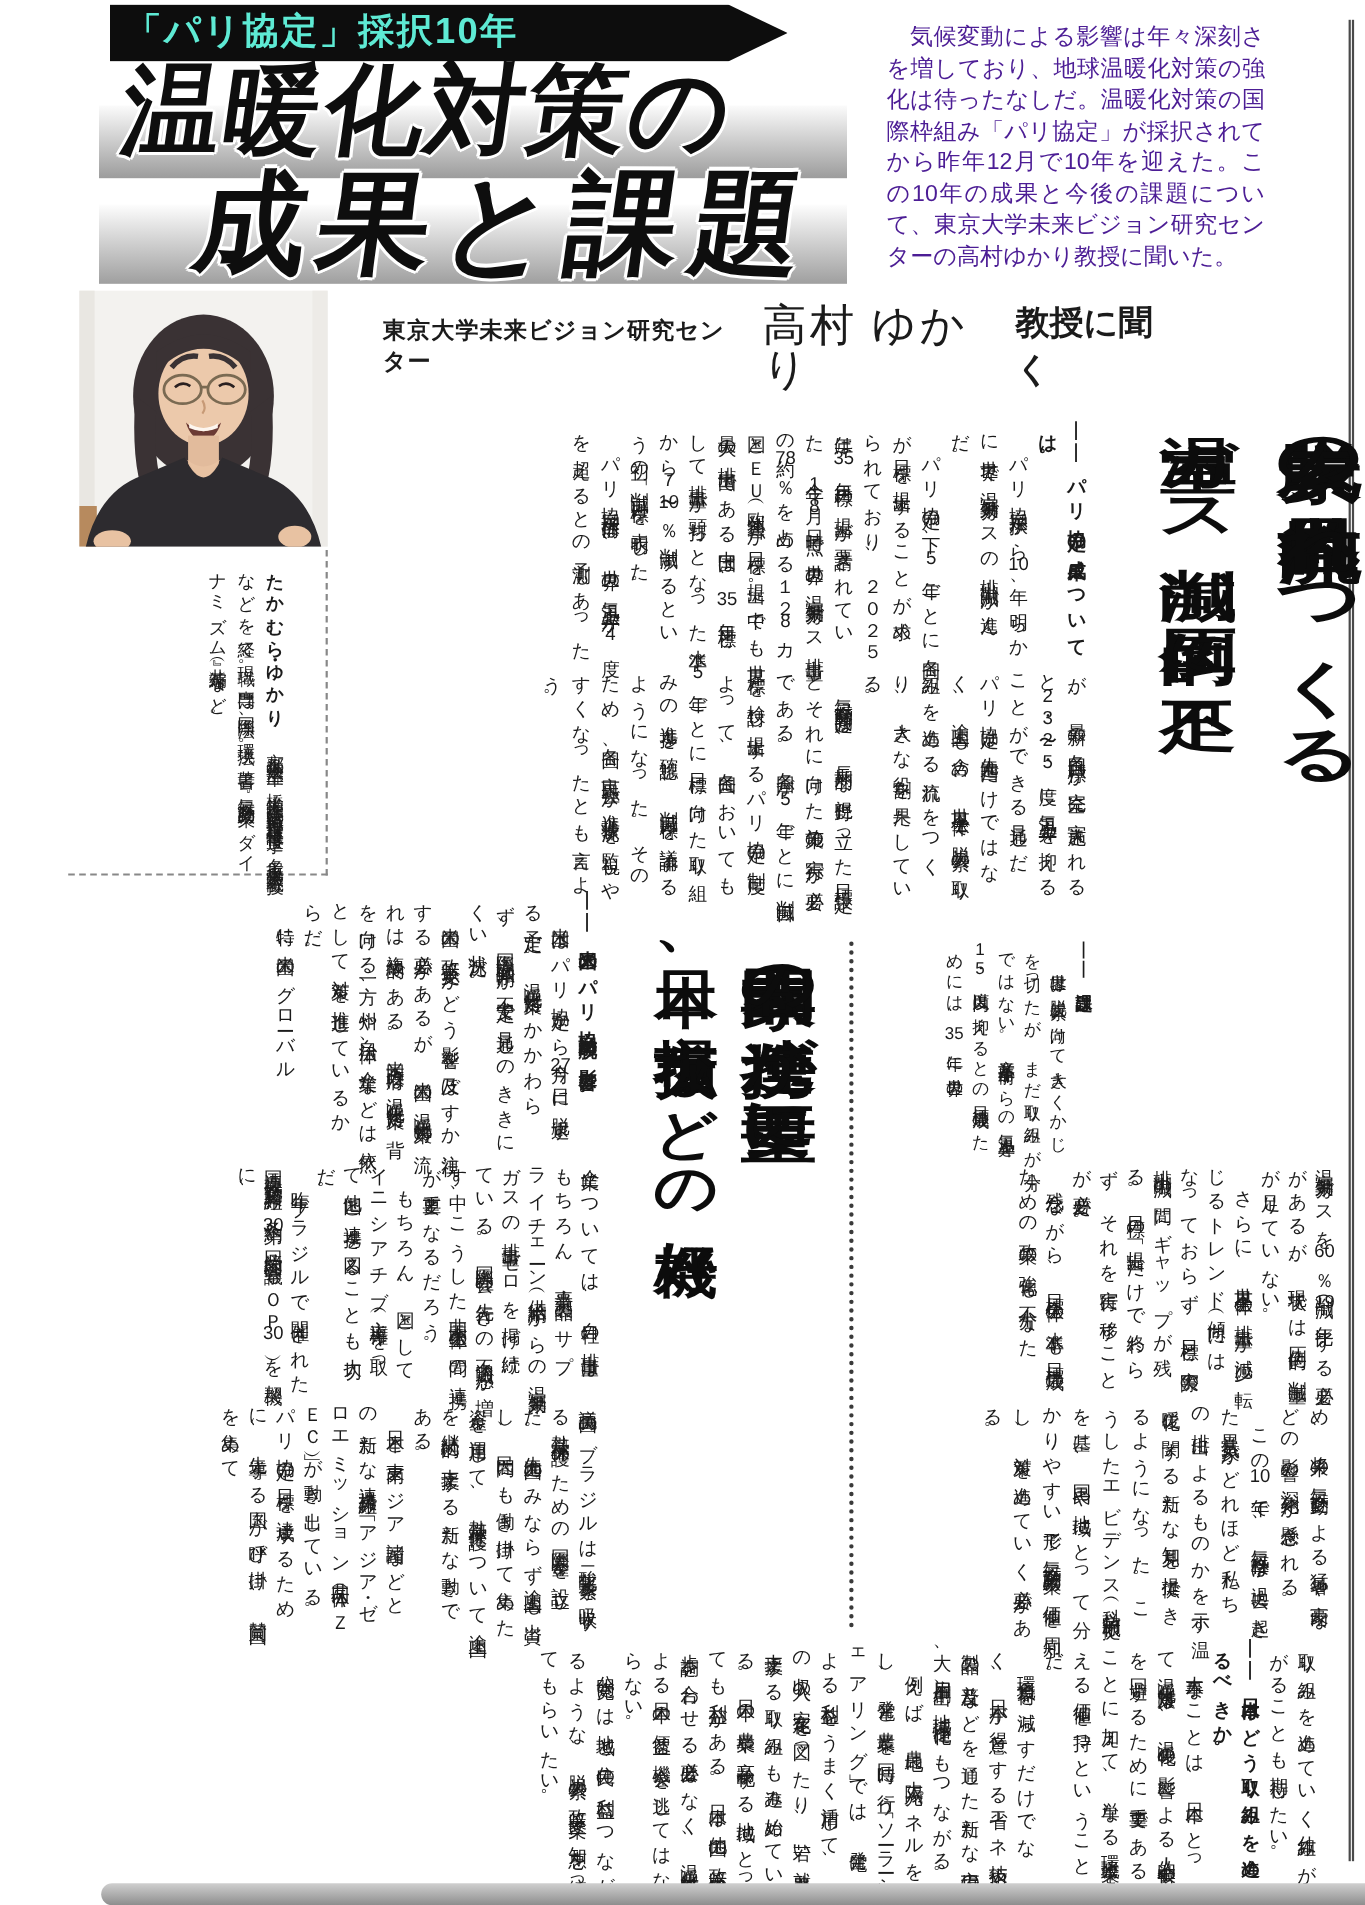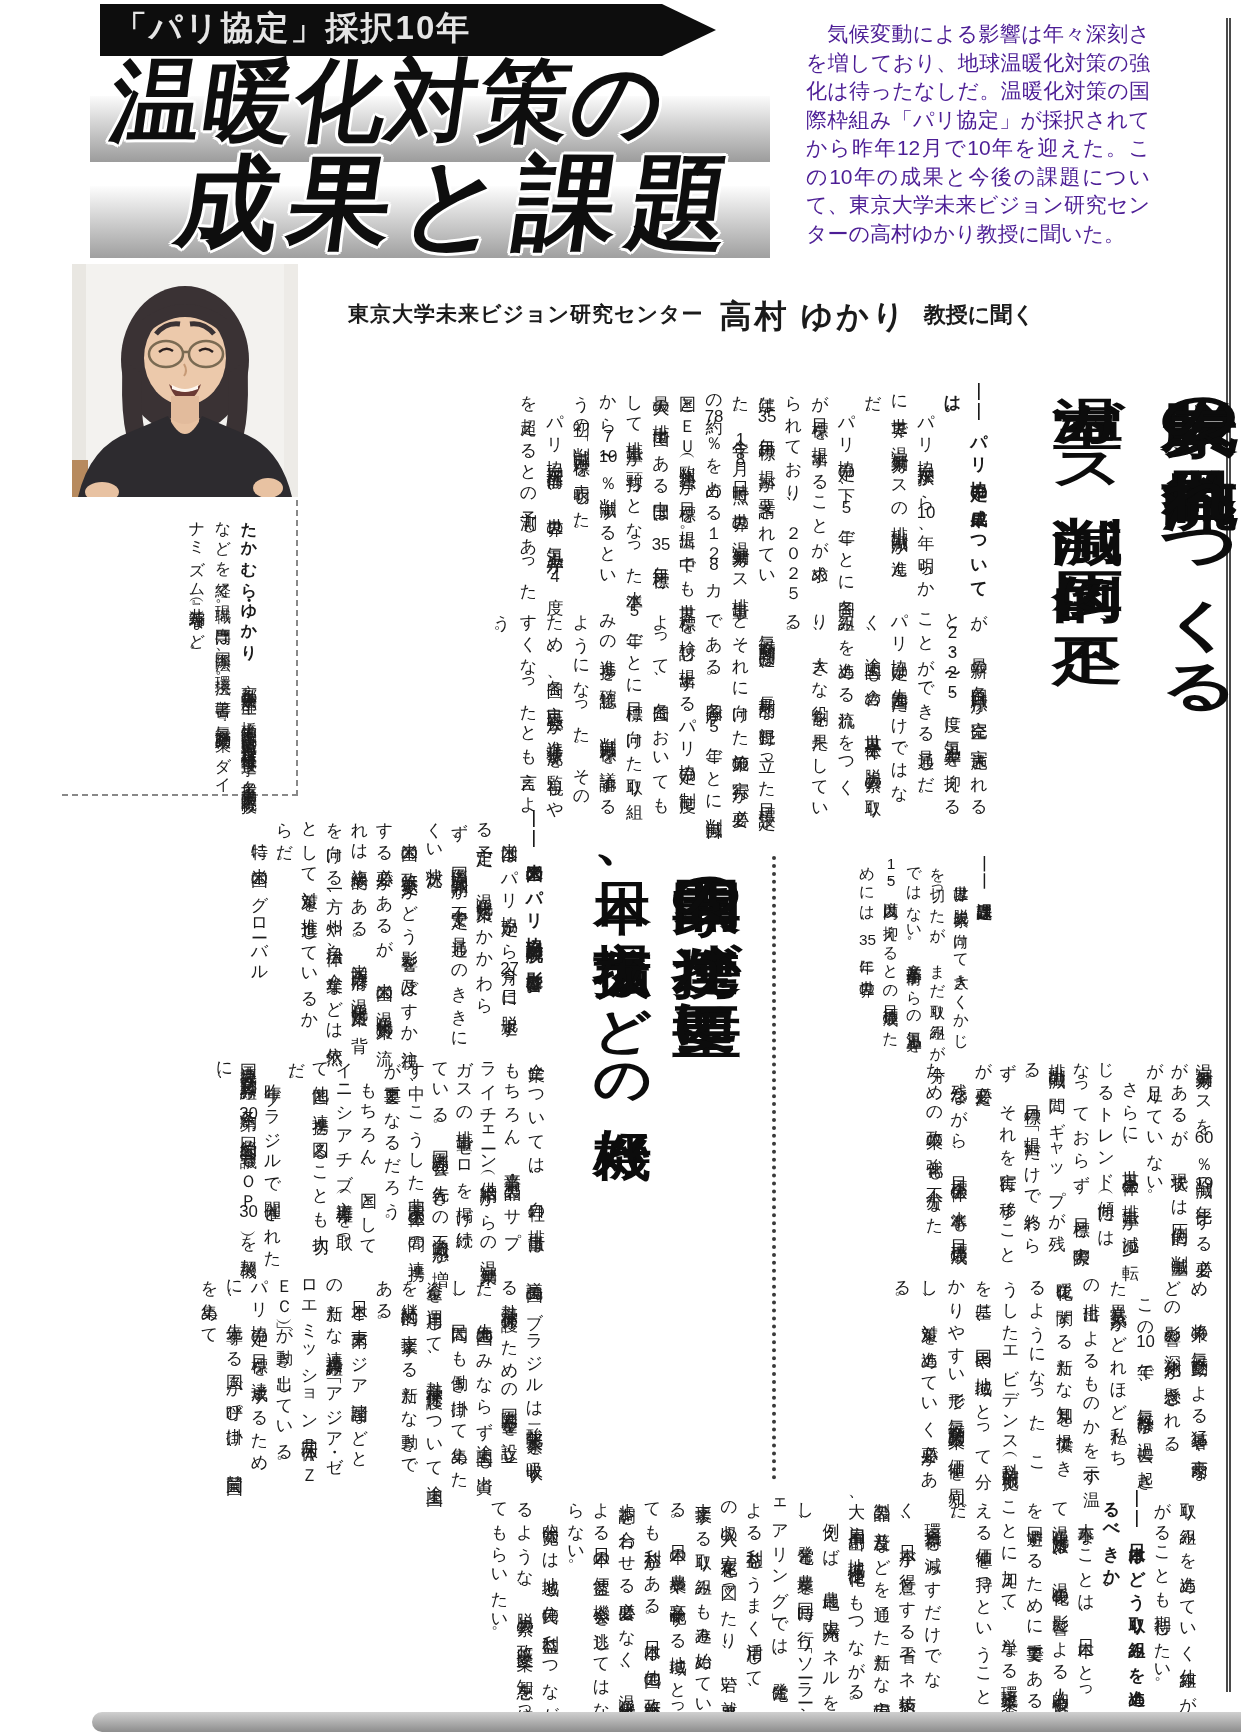--- a/index.html
+++ b/index.html
@@ -13,7 +13,7 @@
   .strip{z-index:0;}
   #strip-a{left:90px;top:96px;width:680px;height:66px;background:linear-gradient(#fbfbfb,#9c9c9c);}
   #strip-b{left:90px;top:186px;width:680px;height:72px;background:linear-gradient(#fdfdfd,#9f9f9f);}
-  #banner{left:100px;top:4px;width:616px;height:52px;background:#0d0d0d;color:#e5e5e5;z-index:3;
+  #banner{left:100px;top:4px;width:616px;height:52px;background:#0d0d0d;color:#5eead4;z-index:3;
           clip-path:polygon(0 0,562px 0,100% 50%,562px 100%,0 100%);
           font-size:33px;font-weight:800;line-height:48px;padding-left:14px;box-sizing:border-box;letter-spacing:2px;}
   .title{z-index:2;font-weight:900;color:#0e0e0e;transform:skewX(-8deg);line-height:1;white-space:nowrap;

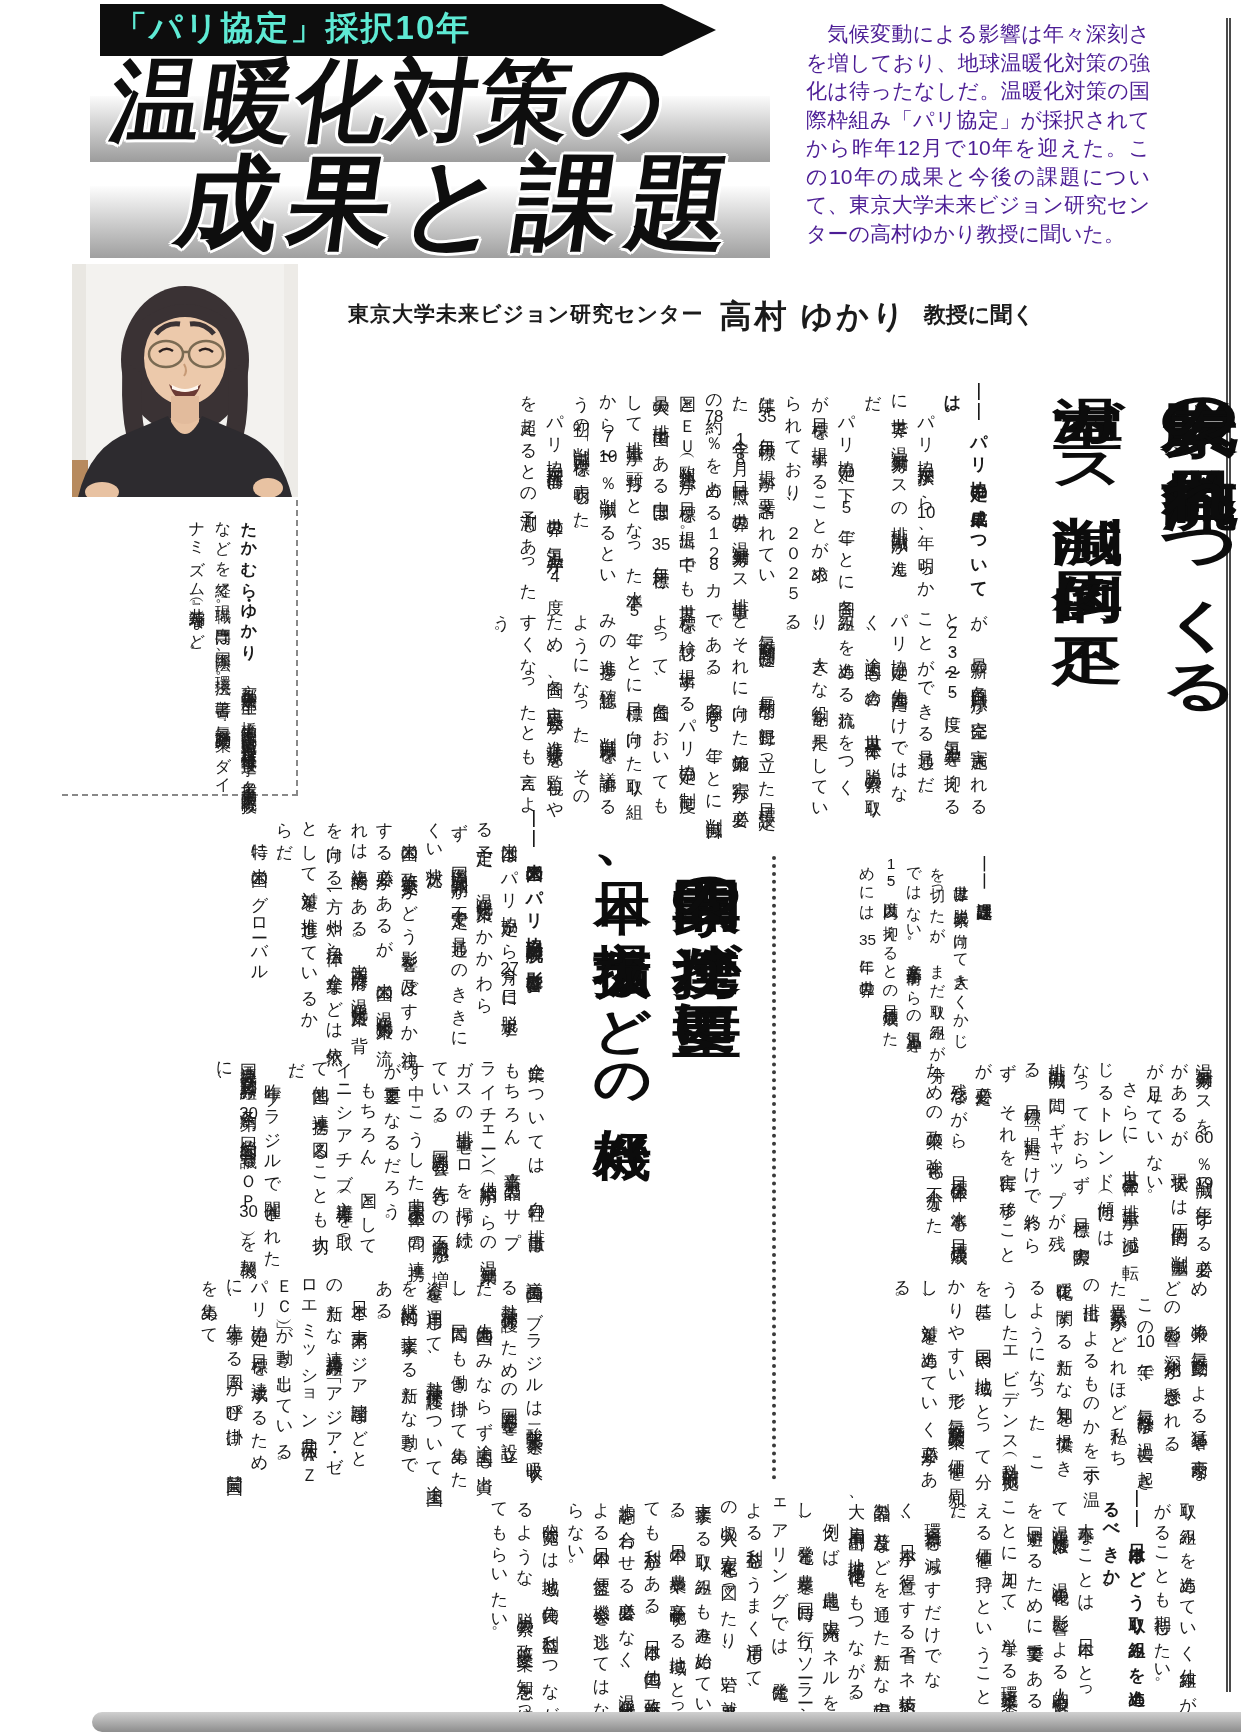--- a/index.html
+++ b/index.html
@@ -24,7 +24,7 @@
   #rightrule{left:1226px;top:18px;width:5px;height:1674px;border-left:2px solid #4a4a4a;border-right:2px solid #4a4a4a;box-sizing:border-box;}
   #byline{left:348px;top:290px;width:720px;height:52px;display:flex;align-items:center;gap:16px;}
   #byline .aff{font-size:21px;font-weight:800;padding-bottom:5px;letter-spacing:1px;}
-  #byline .name{font-size:32px;font-weight:700;letter-spacing:3px;line-height:1;}
+  #byline .name{font-size:40px;font-weight:400;letter-spacing:3px;line-height:1;}
   #byline .suffix{font-size:22px;font-weight:800;padding-bottom:3px;}
 
   

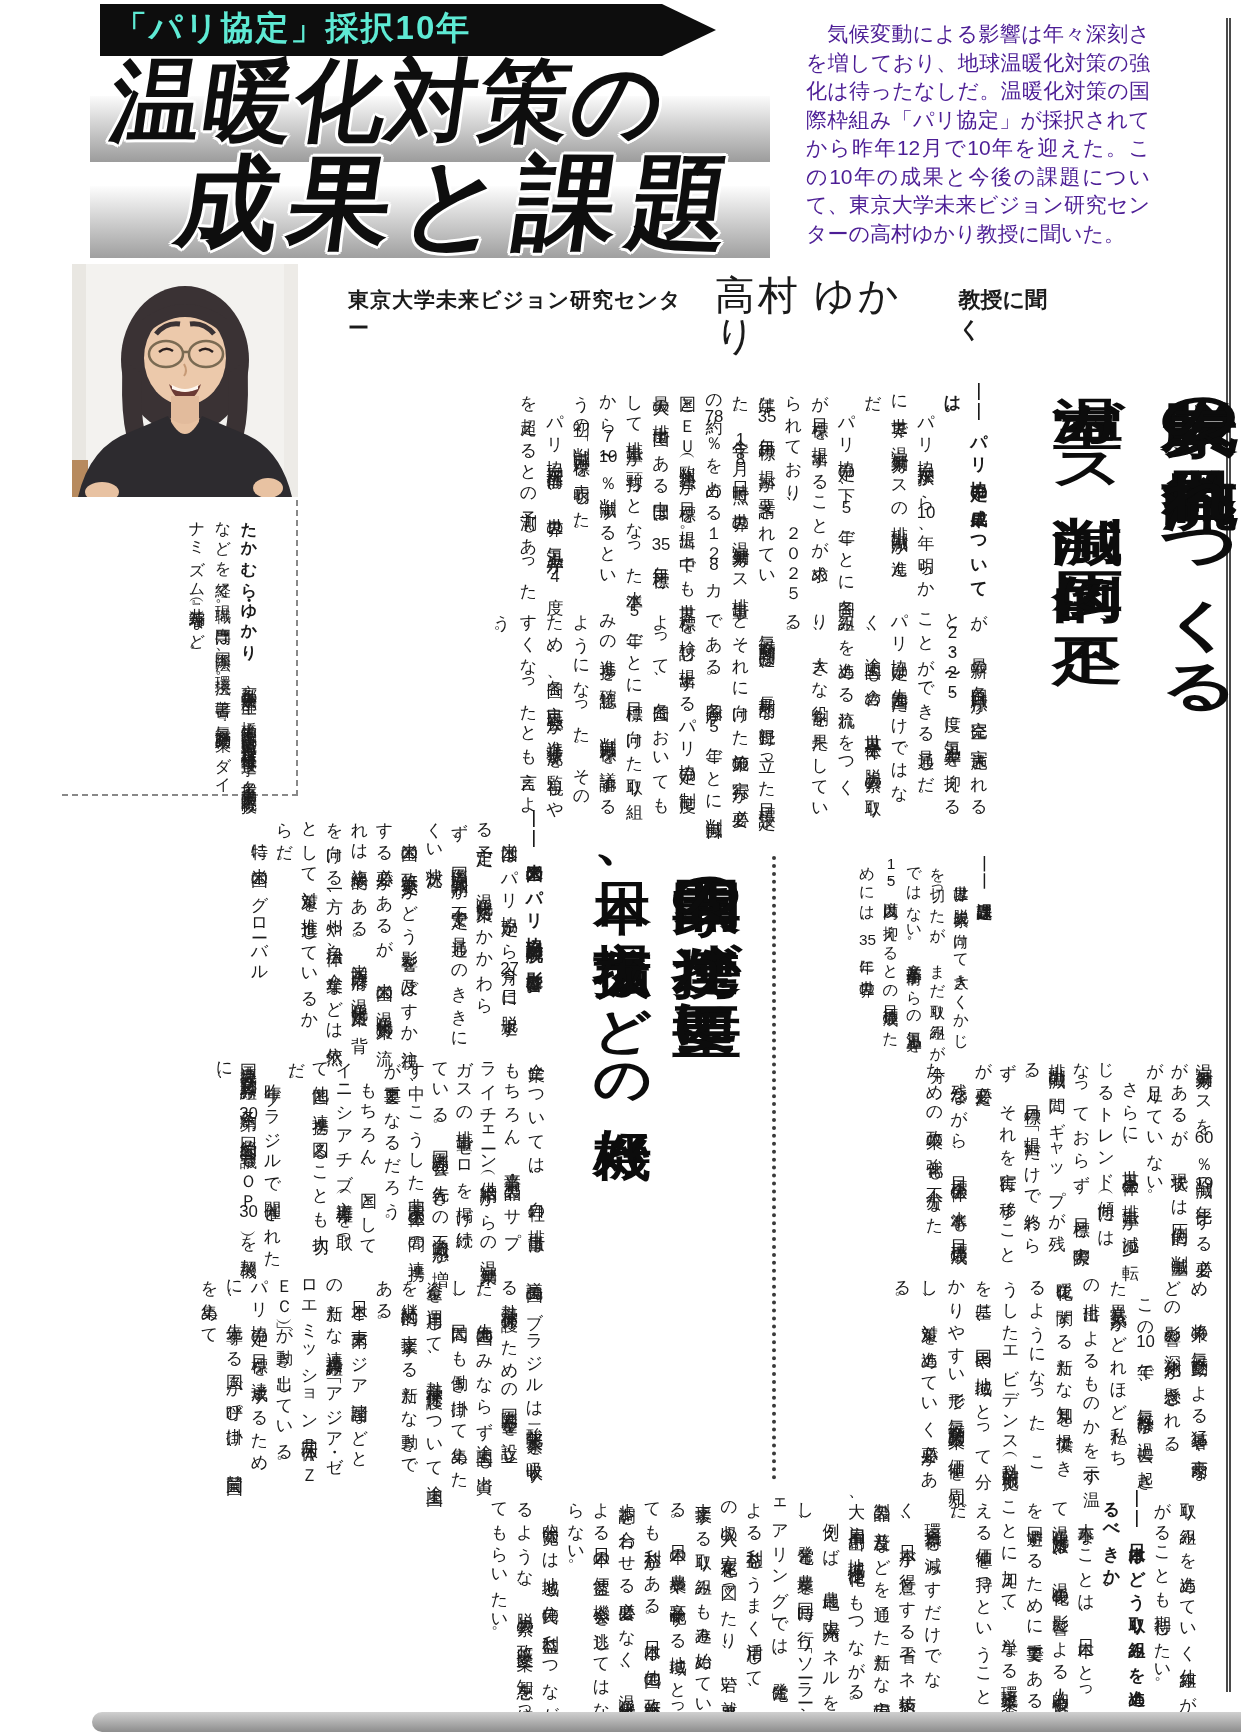--- a/index.html
+++ b/index.html
@@ -25,7 +25,7 @@
   #byline{left:348px;top:290px;width:720px;height:52px;display:flex;align-items:center;gap:16px;}
   #byline .aff{font-size:21px;font-weight:800;padding-bottom:5px;letter-spacing:1px;}
   #byline .name{font-size:40px;font-weight:400;letter-spacing:3px;line-height:1;}
-  #byline .suffix{font-size:22px;font-weight:800;padding-bottom:3px;}
+  #byline .suffix{font-size:31px;font-weight:800;padding-bottom:3px;}
 
   
   #photo{left:72px;top:264px;width:226px;height:233px;}

